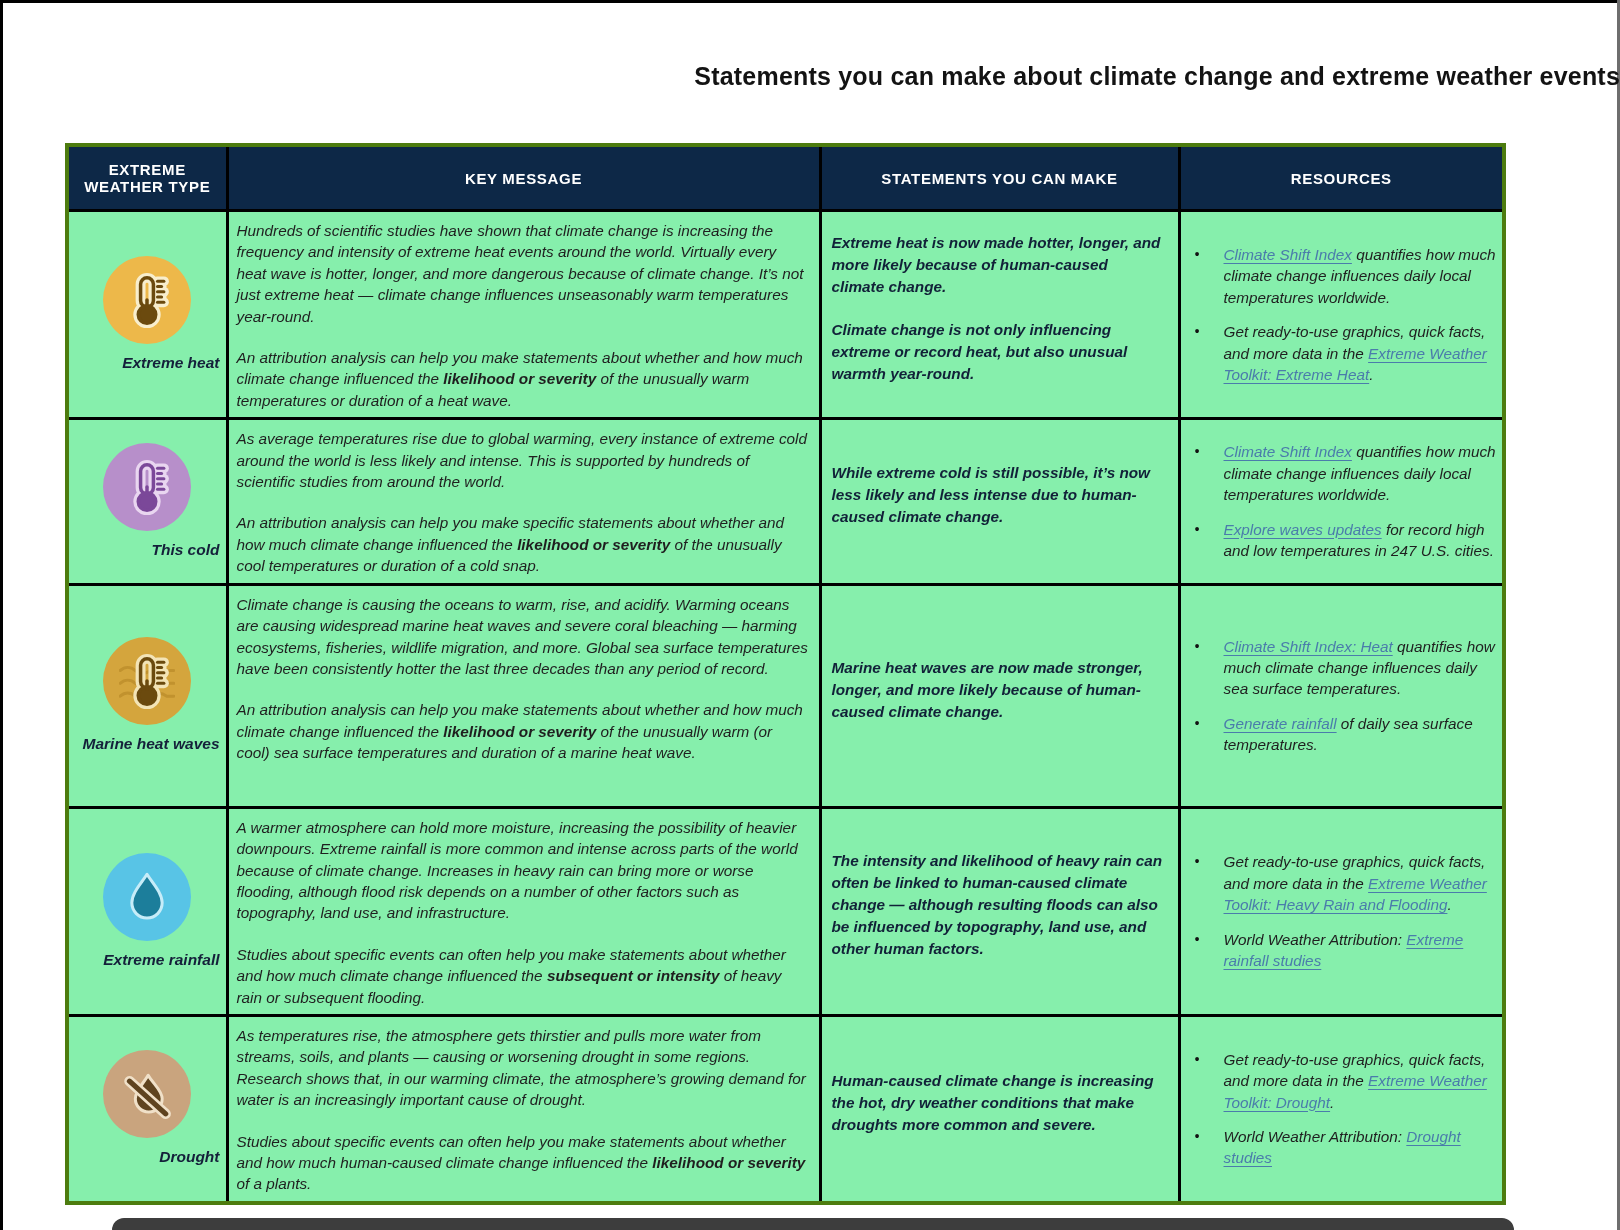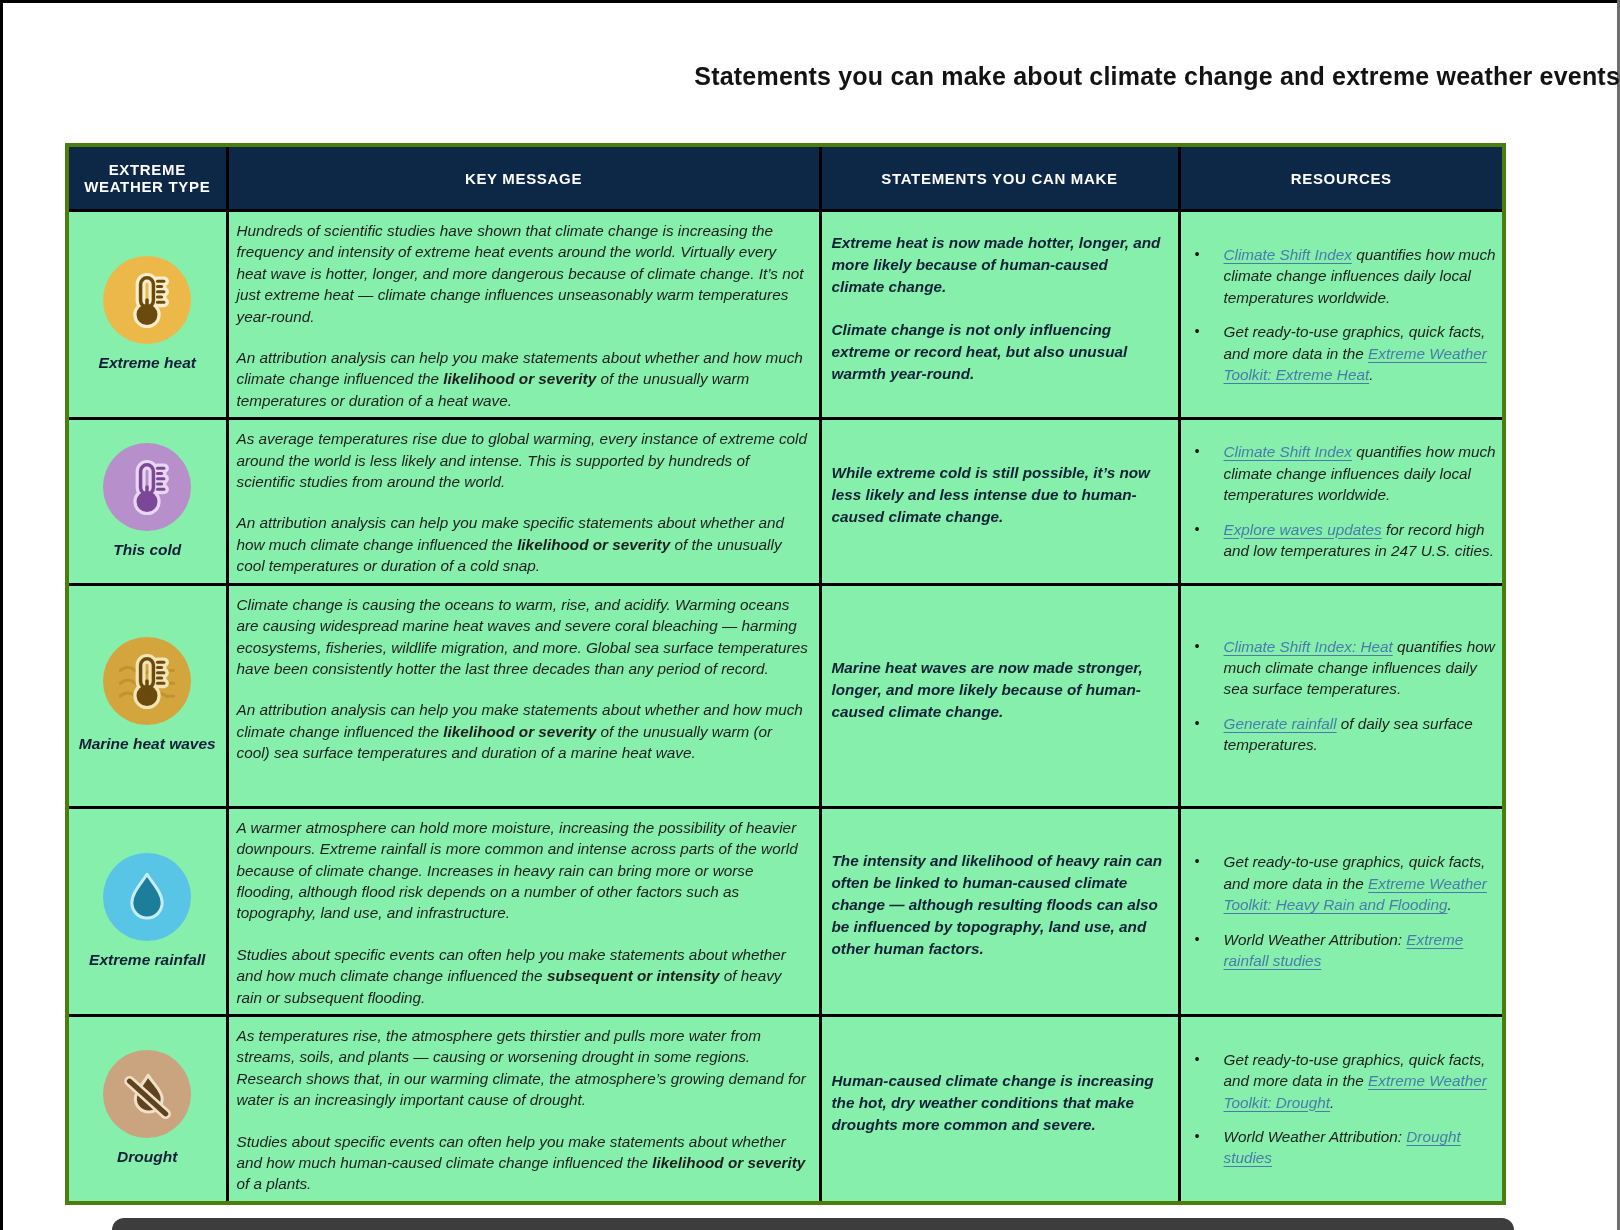--- a/index.html
+++ b/index.html
@@ -17,7 +17,7 @@
   th.hdr{background:#0d2847;color:#fff;font-size:15px;font-weight:bold;
          letter-spacing:.045em;text-align:center;height:58px;padding:2px 10px;}
   td{vertical-align:middle;background:#86efac;font-style:italic;}
-  td.cell-type{text-align:center;vertical-align:middle;padding:4px 6px;}
+  td.cell-type{text-align:right;vertical-align:middle;padding:4px 6px;}
   td.cell-key{vertical-align:top;padding:8px 9px 6px 8px;}
   td.cell-stmt{padding:4px 14px 16px 10px;}
   td.cell-res{padding:10px 6px 10px 10px;}

